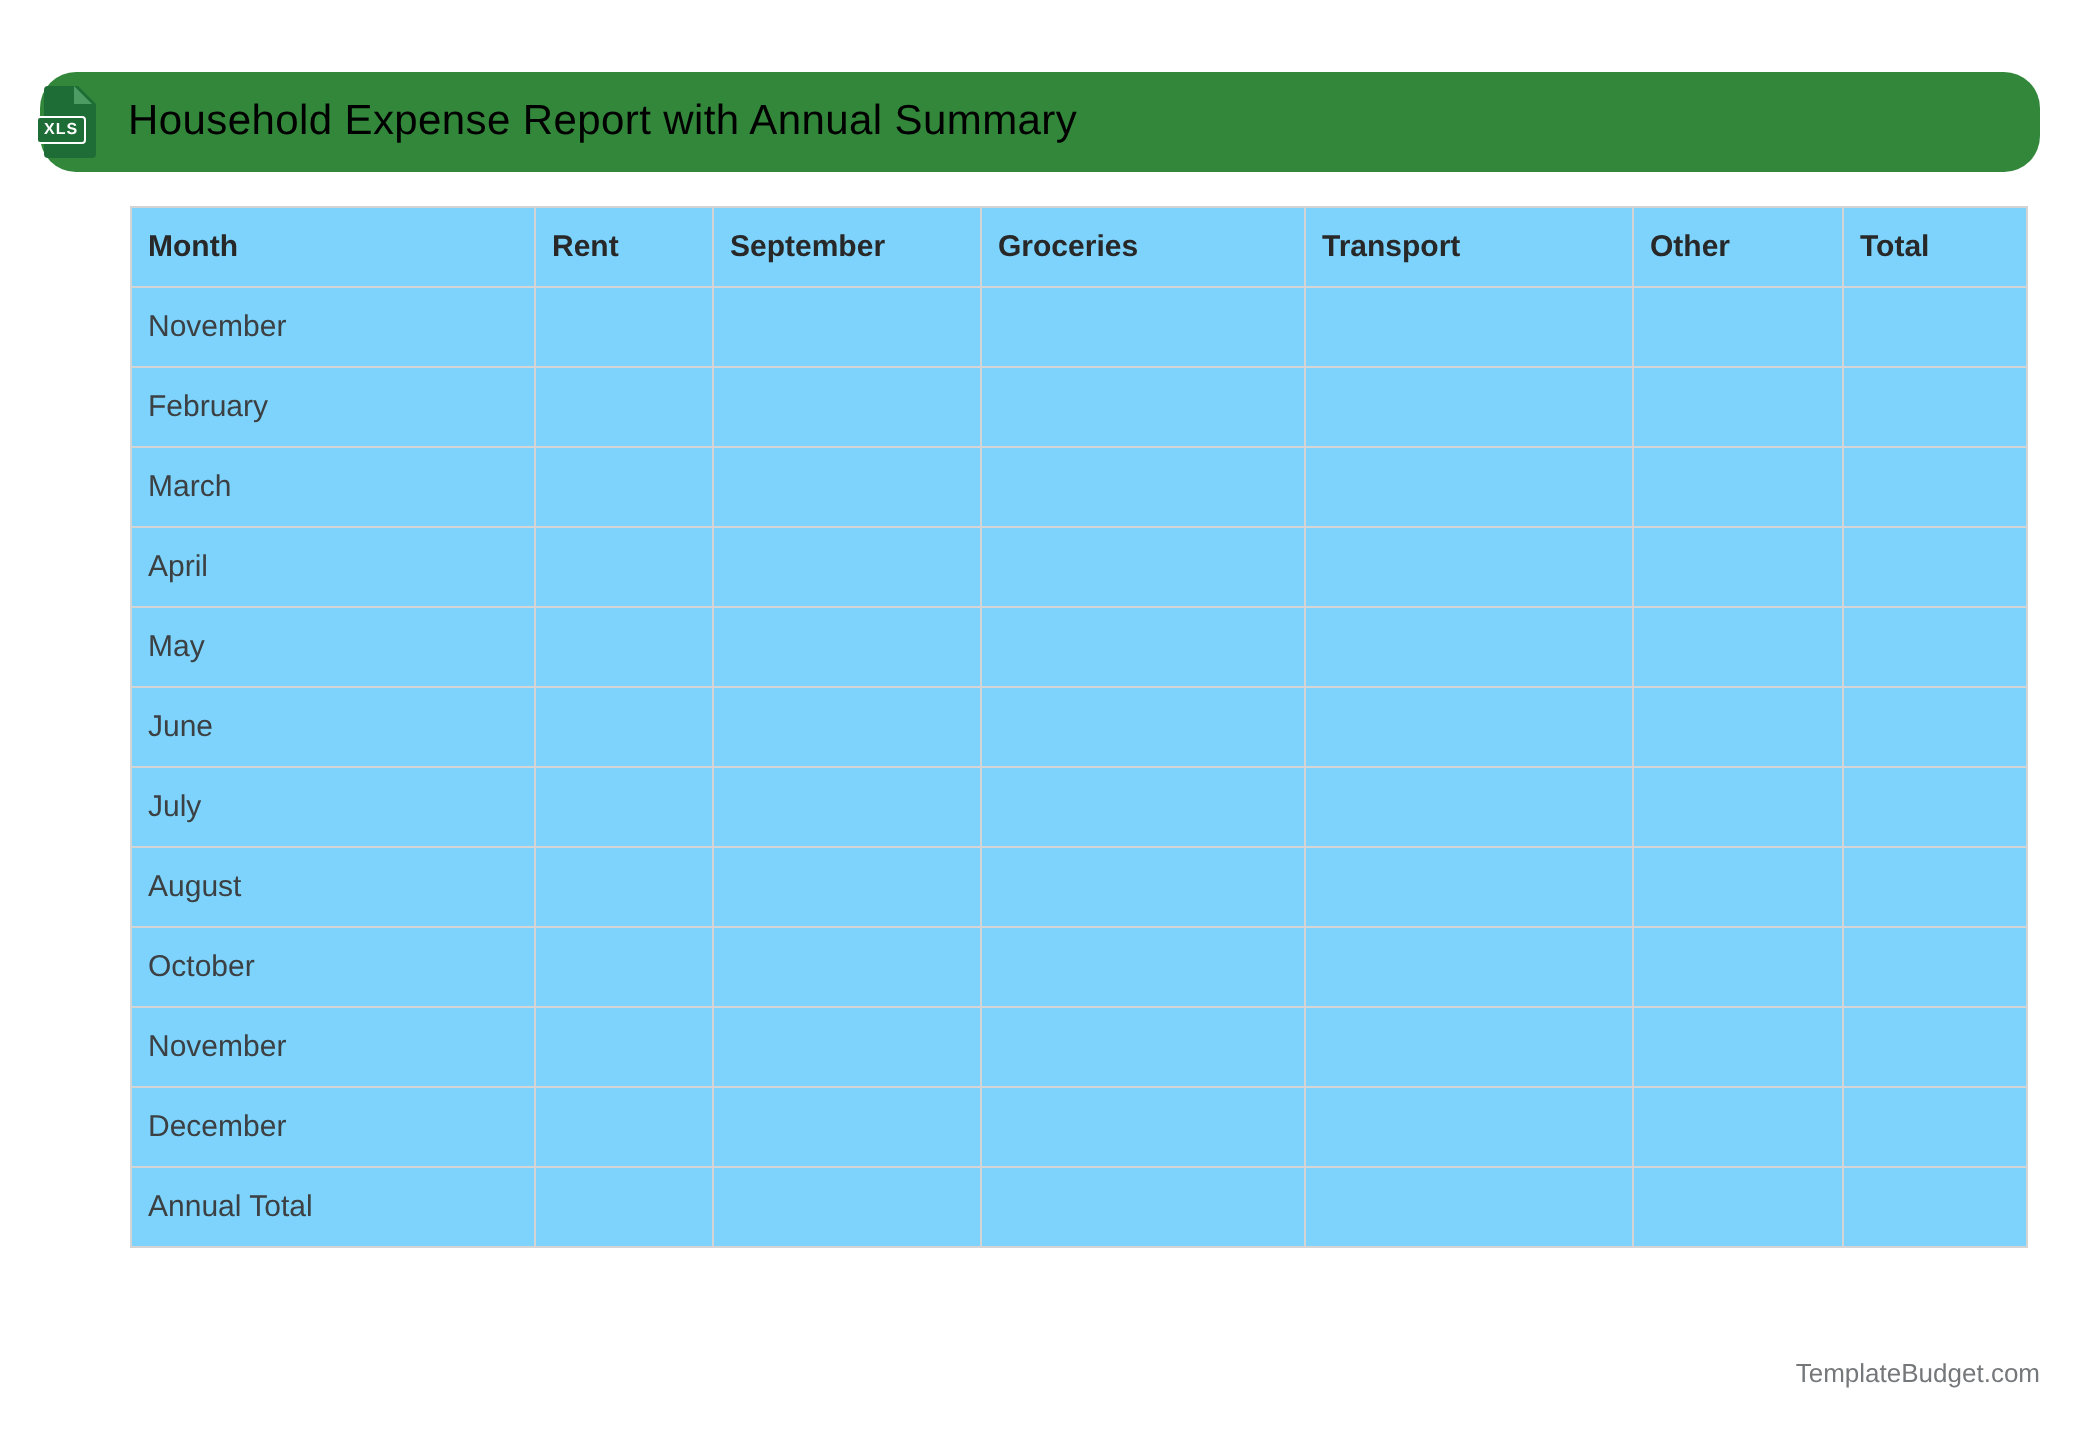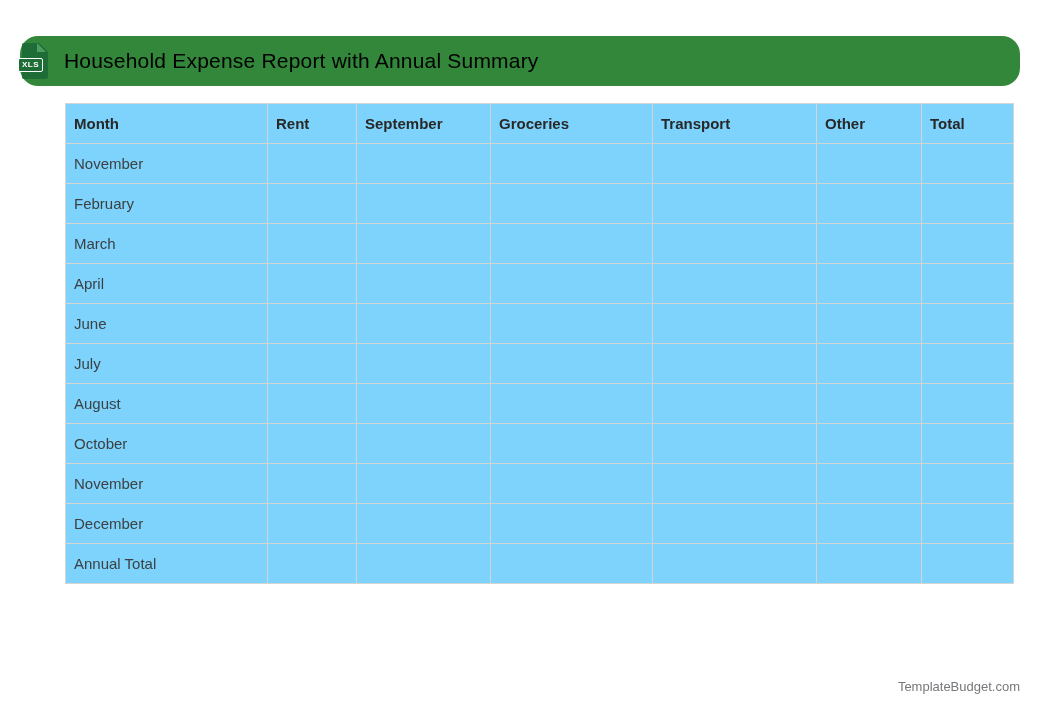--- a/index.html
+++ b/index.html
@@ -131,6 +131,15 @@
         <td></td>
       </tr>
       <tr>
+        <td>May</td>
+        <td></td>
+        <td></td>
+        <td></td>
+        <td></td>
+        <td></td>
+        <td></td>
+      </tr>
+      <tr>
         <td>June</td>
         <td></td>
         <td></td>

